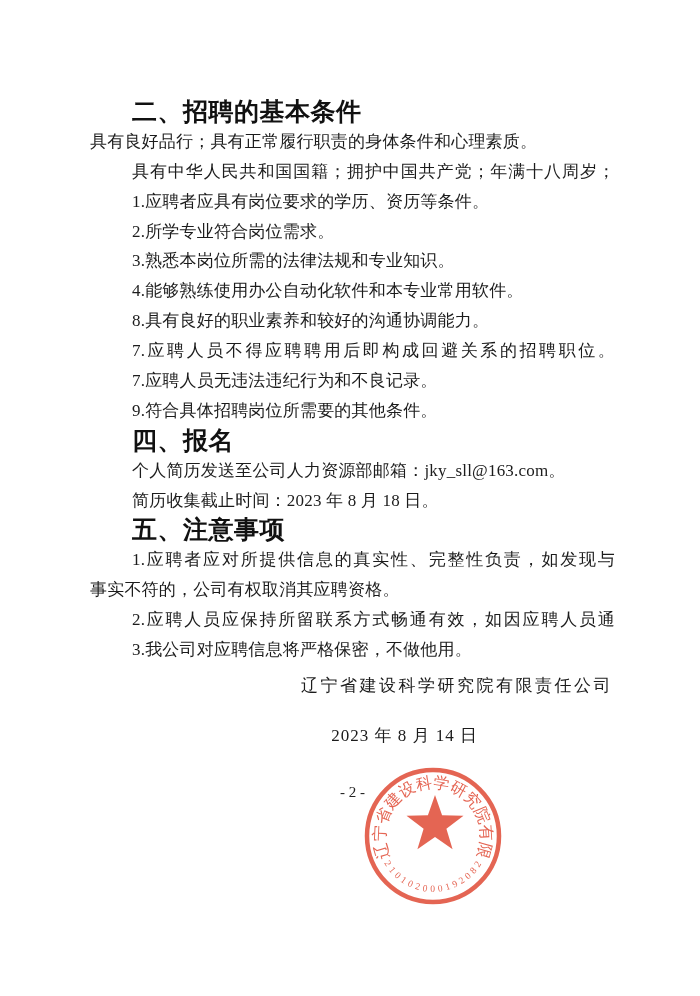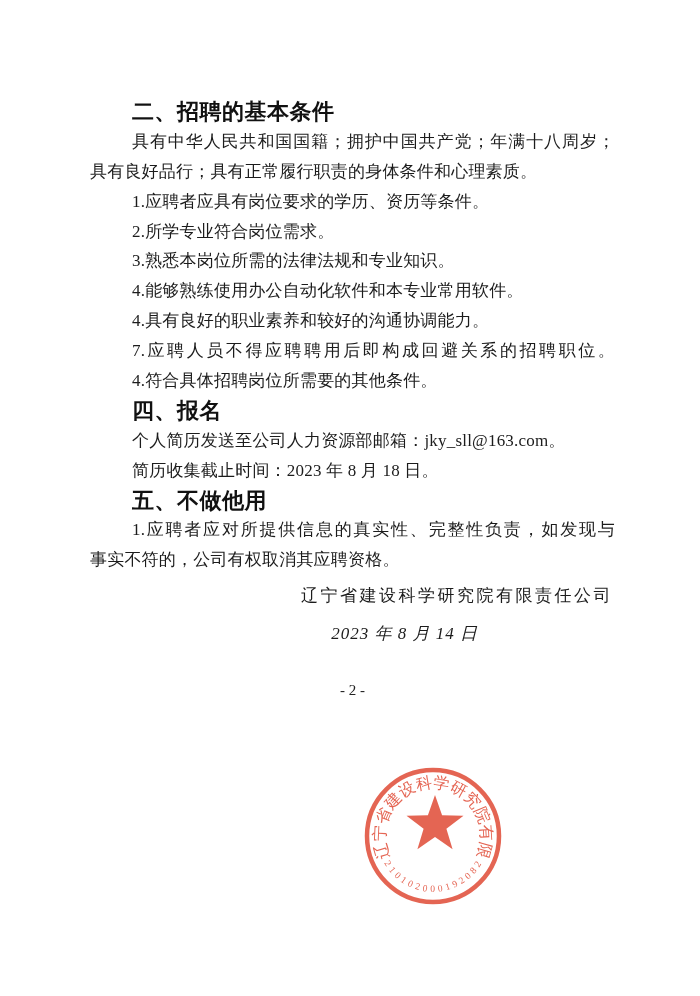--- a/index.html
+++ b/index.html
@@ -28,7 +28,7 @@
   .line.heading {
     font-family: "Liberation Sans", sans-serif;
     font-weight: bold;
-    font-size: 22px;
+    font-size: 25px;
     padding-left: 42px;
     letter-spacing: 0.5px;
     color: #111111;

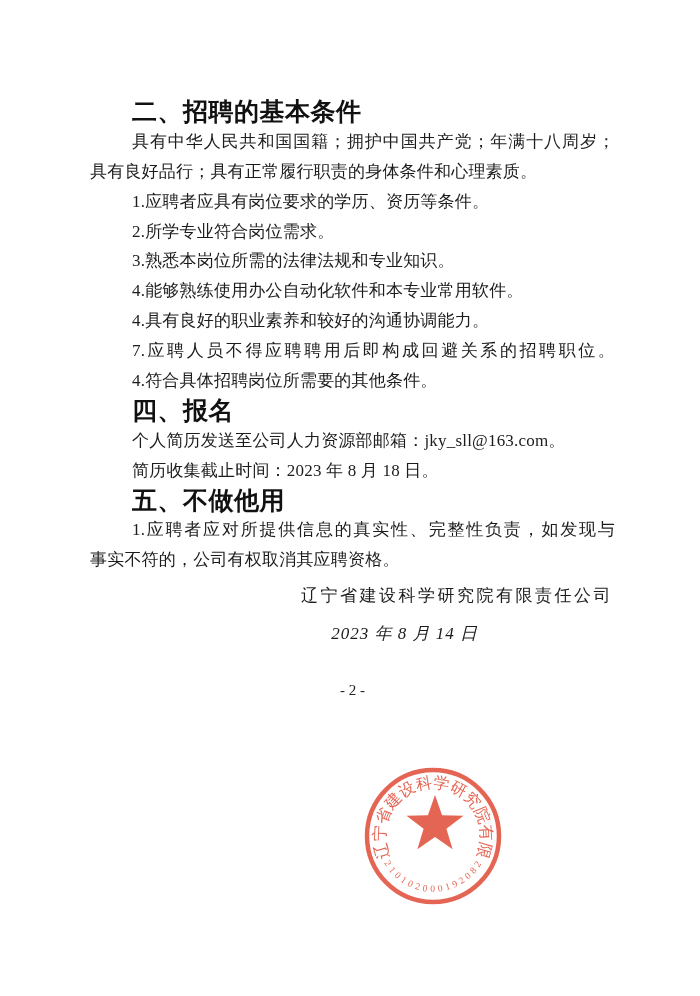--- a/index.html
+++ b/index.html
@@ -90,8 +90,8 @@
   <div class="content">
     <div>
         <div class="line heading">二、招聘的基本条件</div>
+        <div class="line body">具有良好品行；具有正常履行职责的身体条件和心理素质。</div>
         <div class="line body-indent-fill">具有中华人民共和国国籍；拥护中国共产党；年满十八周岁；</div>
-        <div class="line body">具有良好品行；具有正常履行职责的身体条件和心理素质。</div>
         <div class="line body-indent">1.应聘者应具有岗位要求的学历、资历等条件。</div>
         <div class="line body-indent">2.所学专业符合岗位需求。</div>
         <div class="line body-indent">3.熟悉本岗位所需的法律法规和专业知识。</div>

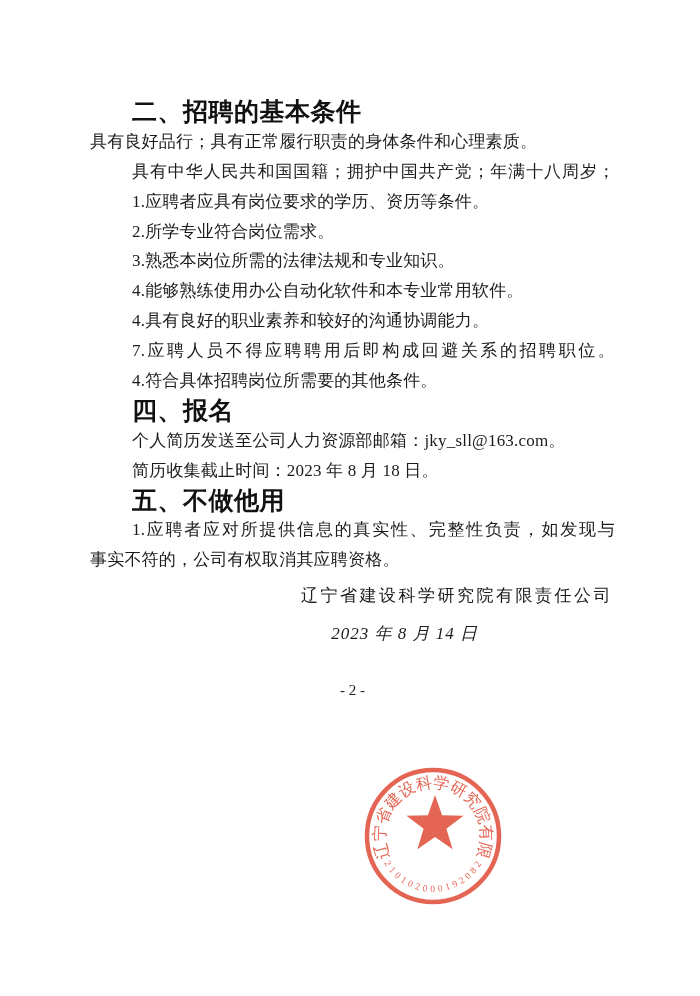--- a/index.html
+++ b/index.html
@@ -96,7 +96,7 @@
         <div class="line body-indent">2.所学专业符合岗位需求。</div>
         <div class="line body-indent">3.熟悉本岗位所需的法律法规和专业知识。</div>
         <div class="line body-indent">4.能够熟练使用办公自动化软件和本专业常用软件。</div>
-        <div class="line body-indent">4.具有良好的职业素养和较好的沟通协调能力。</div>
+        <div class="line body-indent">8.具有良好的职业素养和较好的沟通协调能力。</div>
         <div class="line body-indent-fill">7.应聘人员不得应聘聘用后即构成回避关系的招聘职位。</div>
         <div class="line body-indent">4.符合具体招聘岗位所需要的其他条件。</div>
         <div class="line heading">四、报名</div>

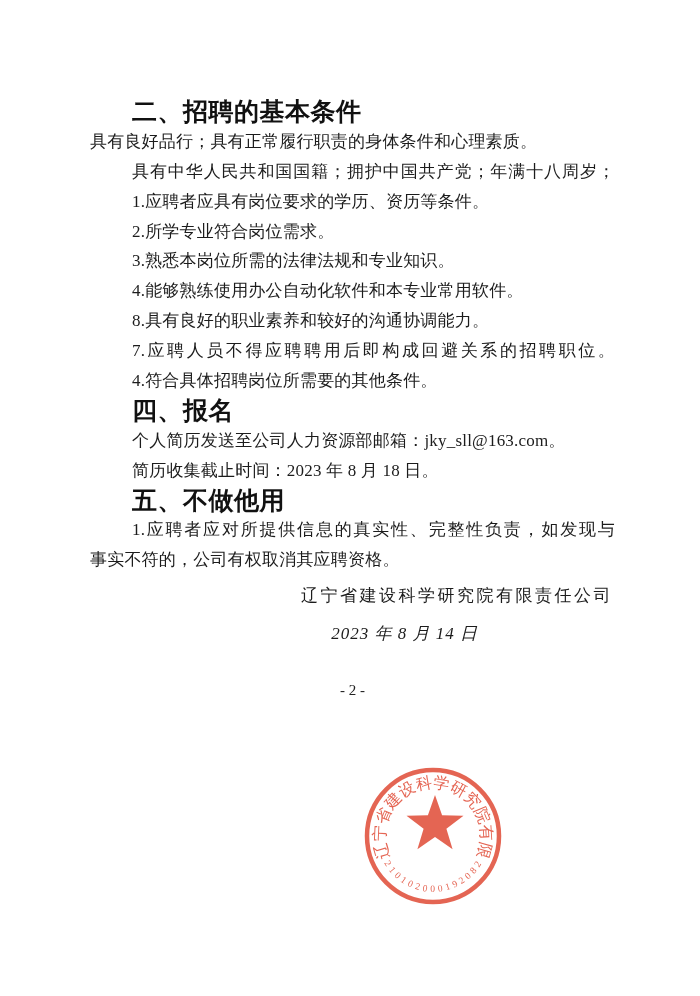--- a/index.html
+++ b/index.html
@@ -98,6 +98,7 @@
         <div class="line body-indent">4.能够熟练使用办公自动化软件和本专业常用软件。</div>
         <div class="line body-indent">8.具有良好的职业素养和较好的沟通协调能力。</div>
         <div class="line body-indent-fill">7.应聘人员不得应聘聘用后即构成回避关系的招聘职位。</div>
+        <div class="line body-indent">7.应聘人员无违法违纪行为和不良记录。</div>
         <div class="line body-indent">4.符合具体招聘岗位所需要的其他条件。</div>
         <div class="line heading">四、报名</div>
         <div class="line body-indent">个人简历发送至公司人力资源部邮箱：jky_sll@163.com。</div>

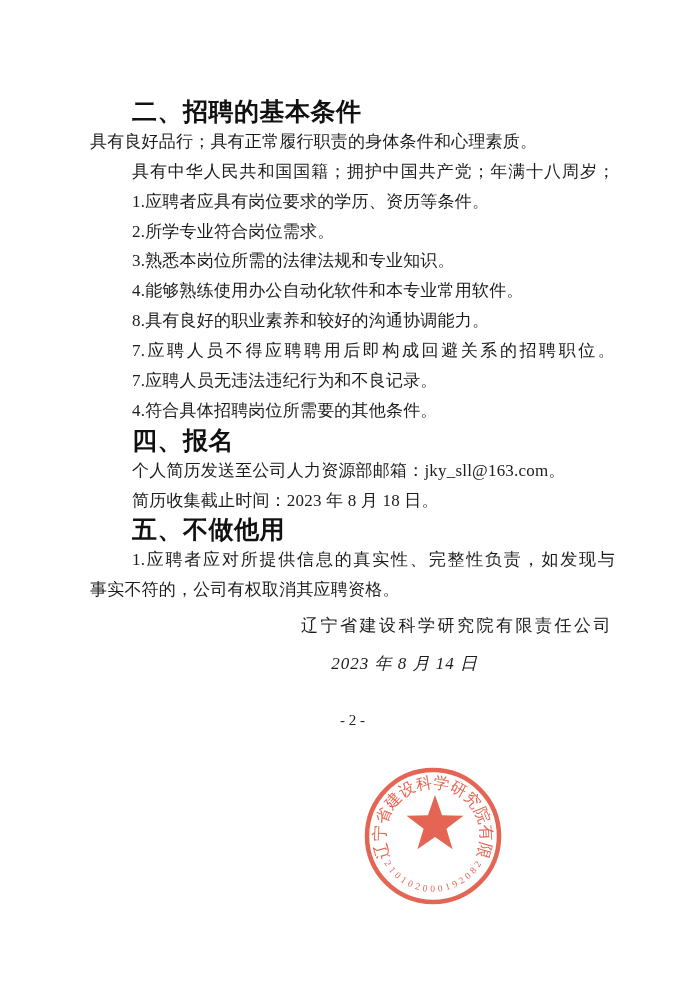--- a/index.html
+++ b/index.html
@@ -99,7 +99,7 @@
         <div class="line body-indent">8.具有良好的职业素养和较好的沟通协调能力。</div>
         <div class="line body-indent-fill">7.应聘人员不得应聘聘用后即构成回避关系的招聘职位。</div>
         <div class="line body-indent">7.应聘人员无违法违纪行为和不良记录。</div>
-        <div class="line body-indent">4.符合具体招聘岗位所需要的其他条件。</div>
+        <div class="line body-indent">9.符合具体招聘岗位所需要的其他条件。</div>
         <div class="line heading">四、报名</div>
         <div class="line body-indent">个人简历发送至公司人力资源部邮箱：jky_sll@163.com。</div>
         <div class="line body-indent">简历收集截止时间：2023 年 8 月 18 日。</div>

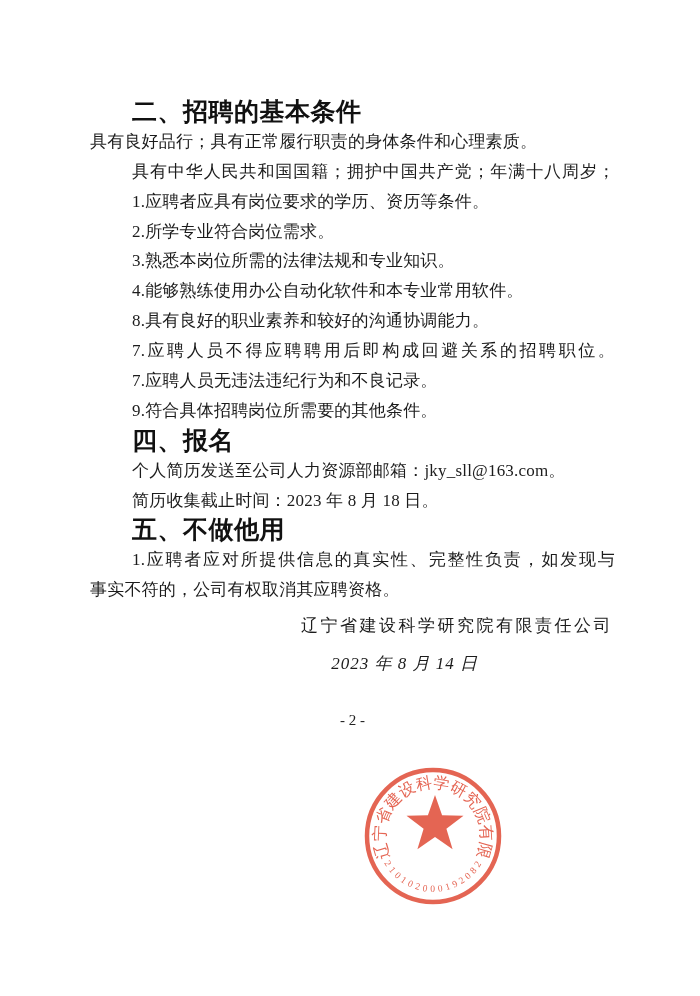--- a/index.html
+++ b/index.html
@@ -103,7 +103,7 @@
         <div class="line heading">四、报名</div>
         <div class="line body-indent">个人简历发送至公司人力资源部邮箱：jky_sll@163.com。</div>
         <div class="line body-indent">简历收集截止时间：2023 年 8 月 18 日。</div>
-        <div class="line heading">五、不做他用</div>
+        <div class="line heading">五、注意事项</div>
         <div class="line body-indent-fill">1.应聘者应对所提供信息的真实性、完整性负责，如发现与</div>
         <div class="line body">事实不符的，公司有权取消其应聘资格。</div>
       </div>

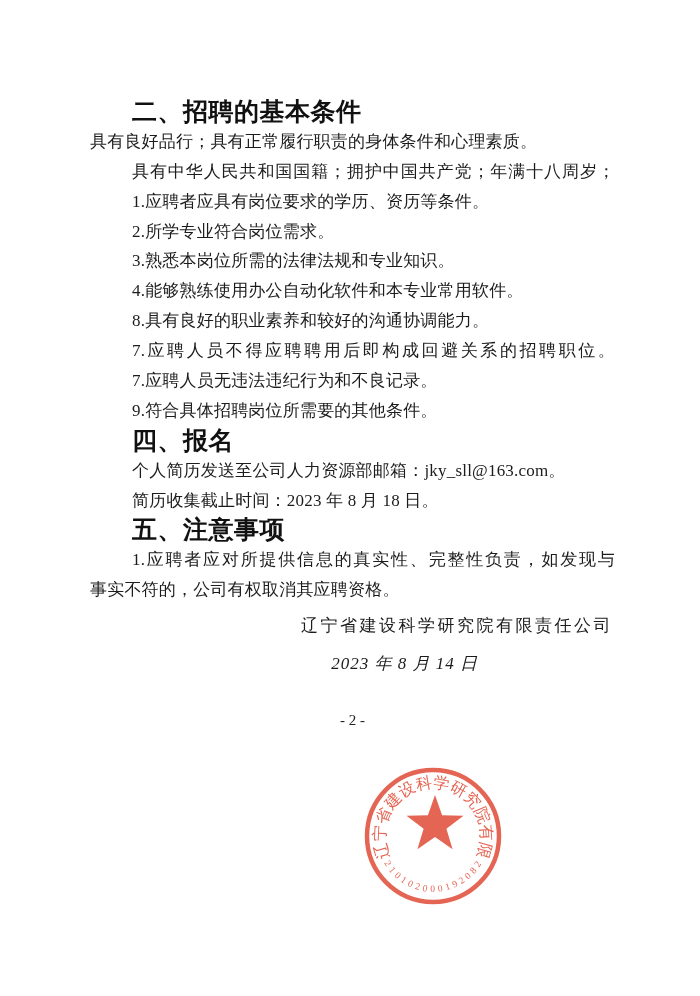--- a/index.html
+++ b/index.html
@@ -106,6 +106,7 @@
         <div class="line heading">五、注意事项</div>
         <div class="line body-indent-fill">1.应聘者应对所提供信息的真实性、完整性负责，如发现与</div>
         <div class="line body">事实不符的，公司有权取消其应聘资格。</div>
+        <div class="line body-indent-fill">2.应聘人员应保持所留联系方式畅通有效，如因应聘人员通</div>
       </div>
 
     <div class="signature-company">辽宁省建设科学研究院有限责任公司</div>

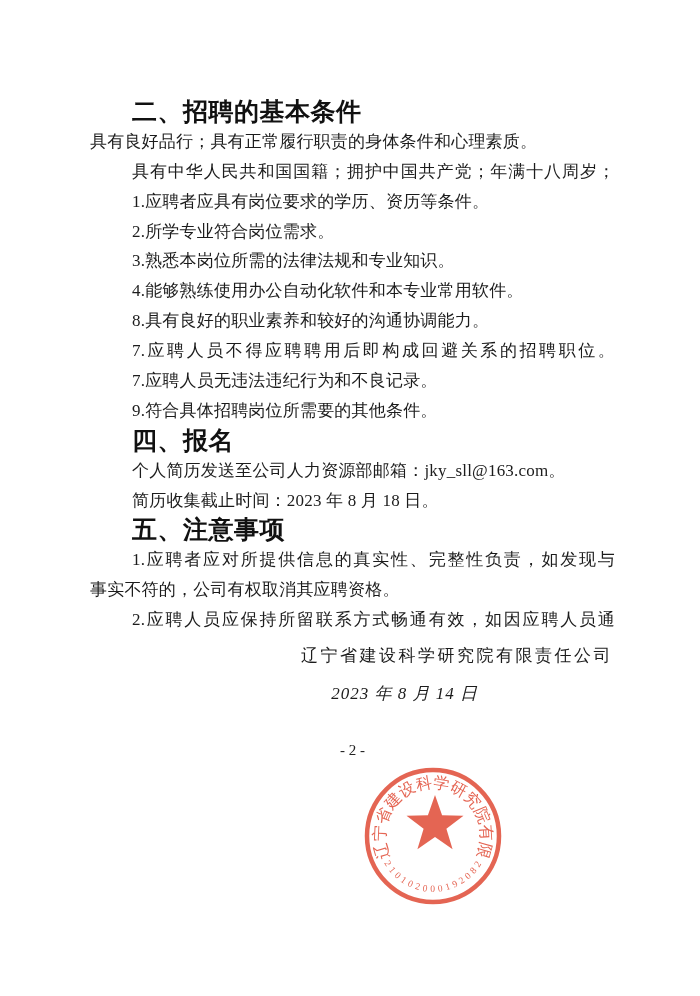--- a/index.html
+++ b/index.html
@@ -107,6 +107,7 @@
         <div class="line body-indent-fill">1.应聘者应对所提供信息的真实性、完整性负责，如发现与</div>
         <div class="line body">事实不符的，公司有权取消其应聘资格。</div>
         <div class="line body-indent-fill">2.应聘人员应保持所留联系方式畅通有效，如因应聘人员通</div>
+        <div class="line body-indent">3.我公司对应聘信息将严格保密，不做他用。</div>
       </div>
 
     <div class="signature-company">辽宁省建设科学研究院有限责任公司</div>

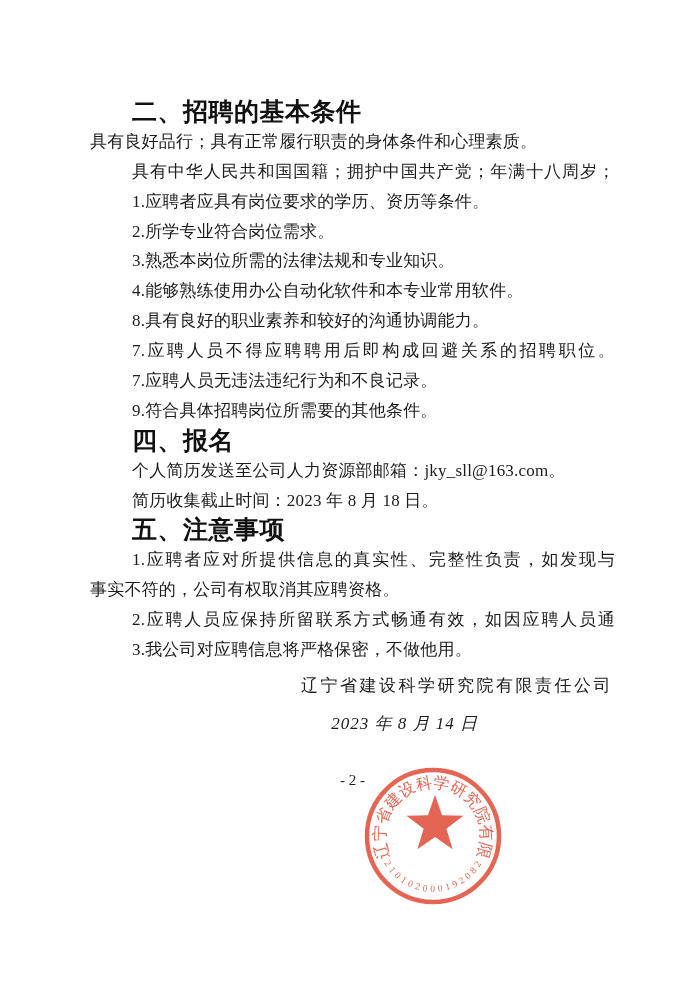--- a/index.html
+++ b/index.html
@@ -53,12 +53,11 @@
   .signature-date {
     height: 29.9px;
     line-height: 29.9px;
-    margin-top: 8px;
+    margin-top: 20px;
     font-size: 17px;
     letter-spacing: 1px;
     text-align: right;
     padding-right: 137px;
-    font-style: italic;
   }
   .page-number {
     height: 24px;

